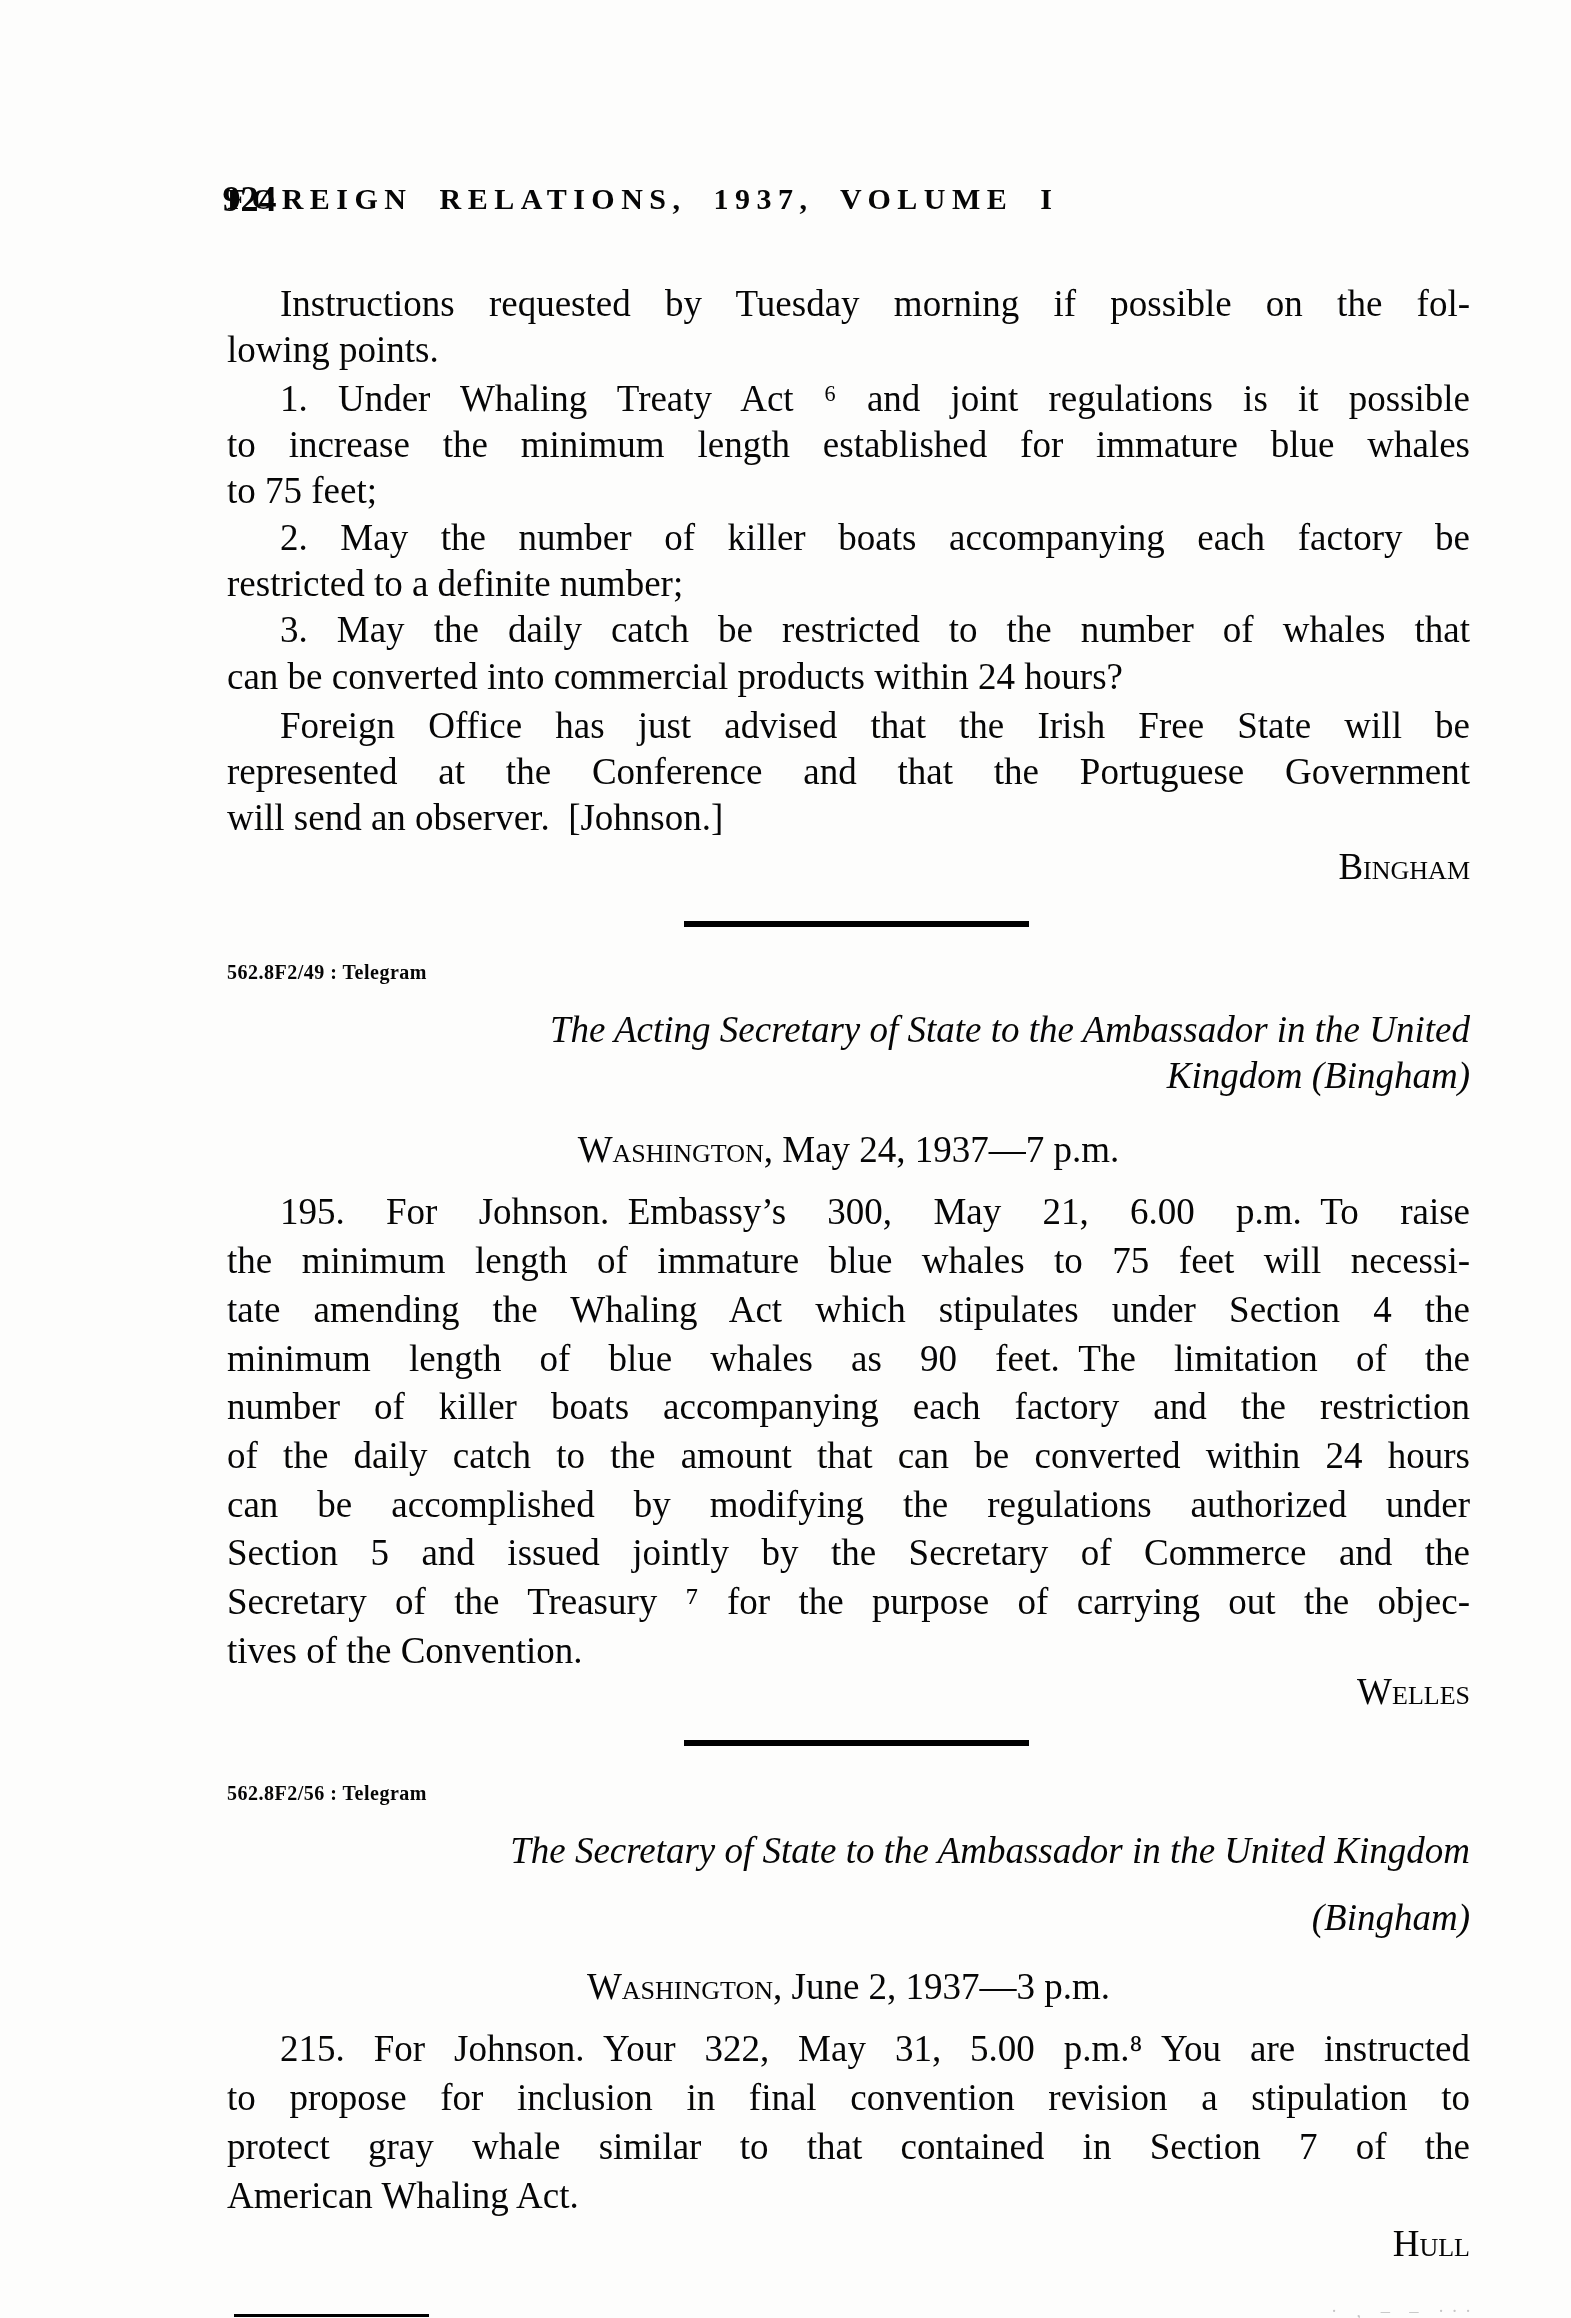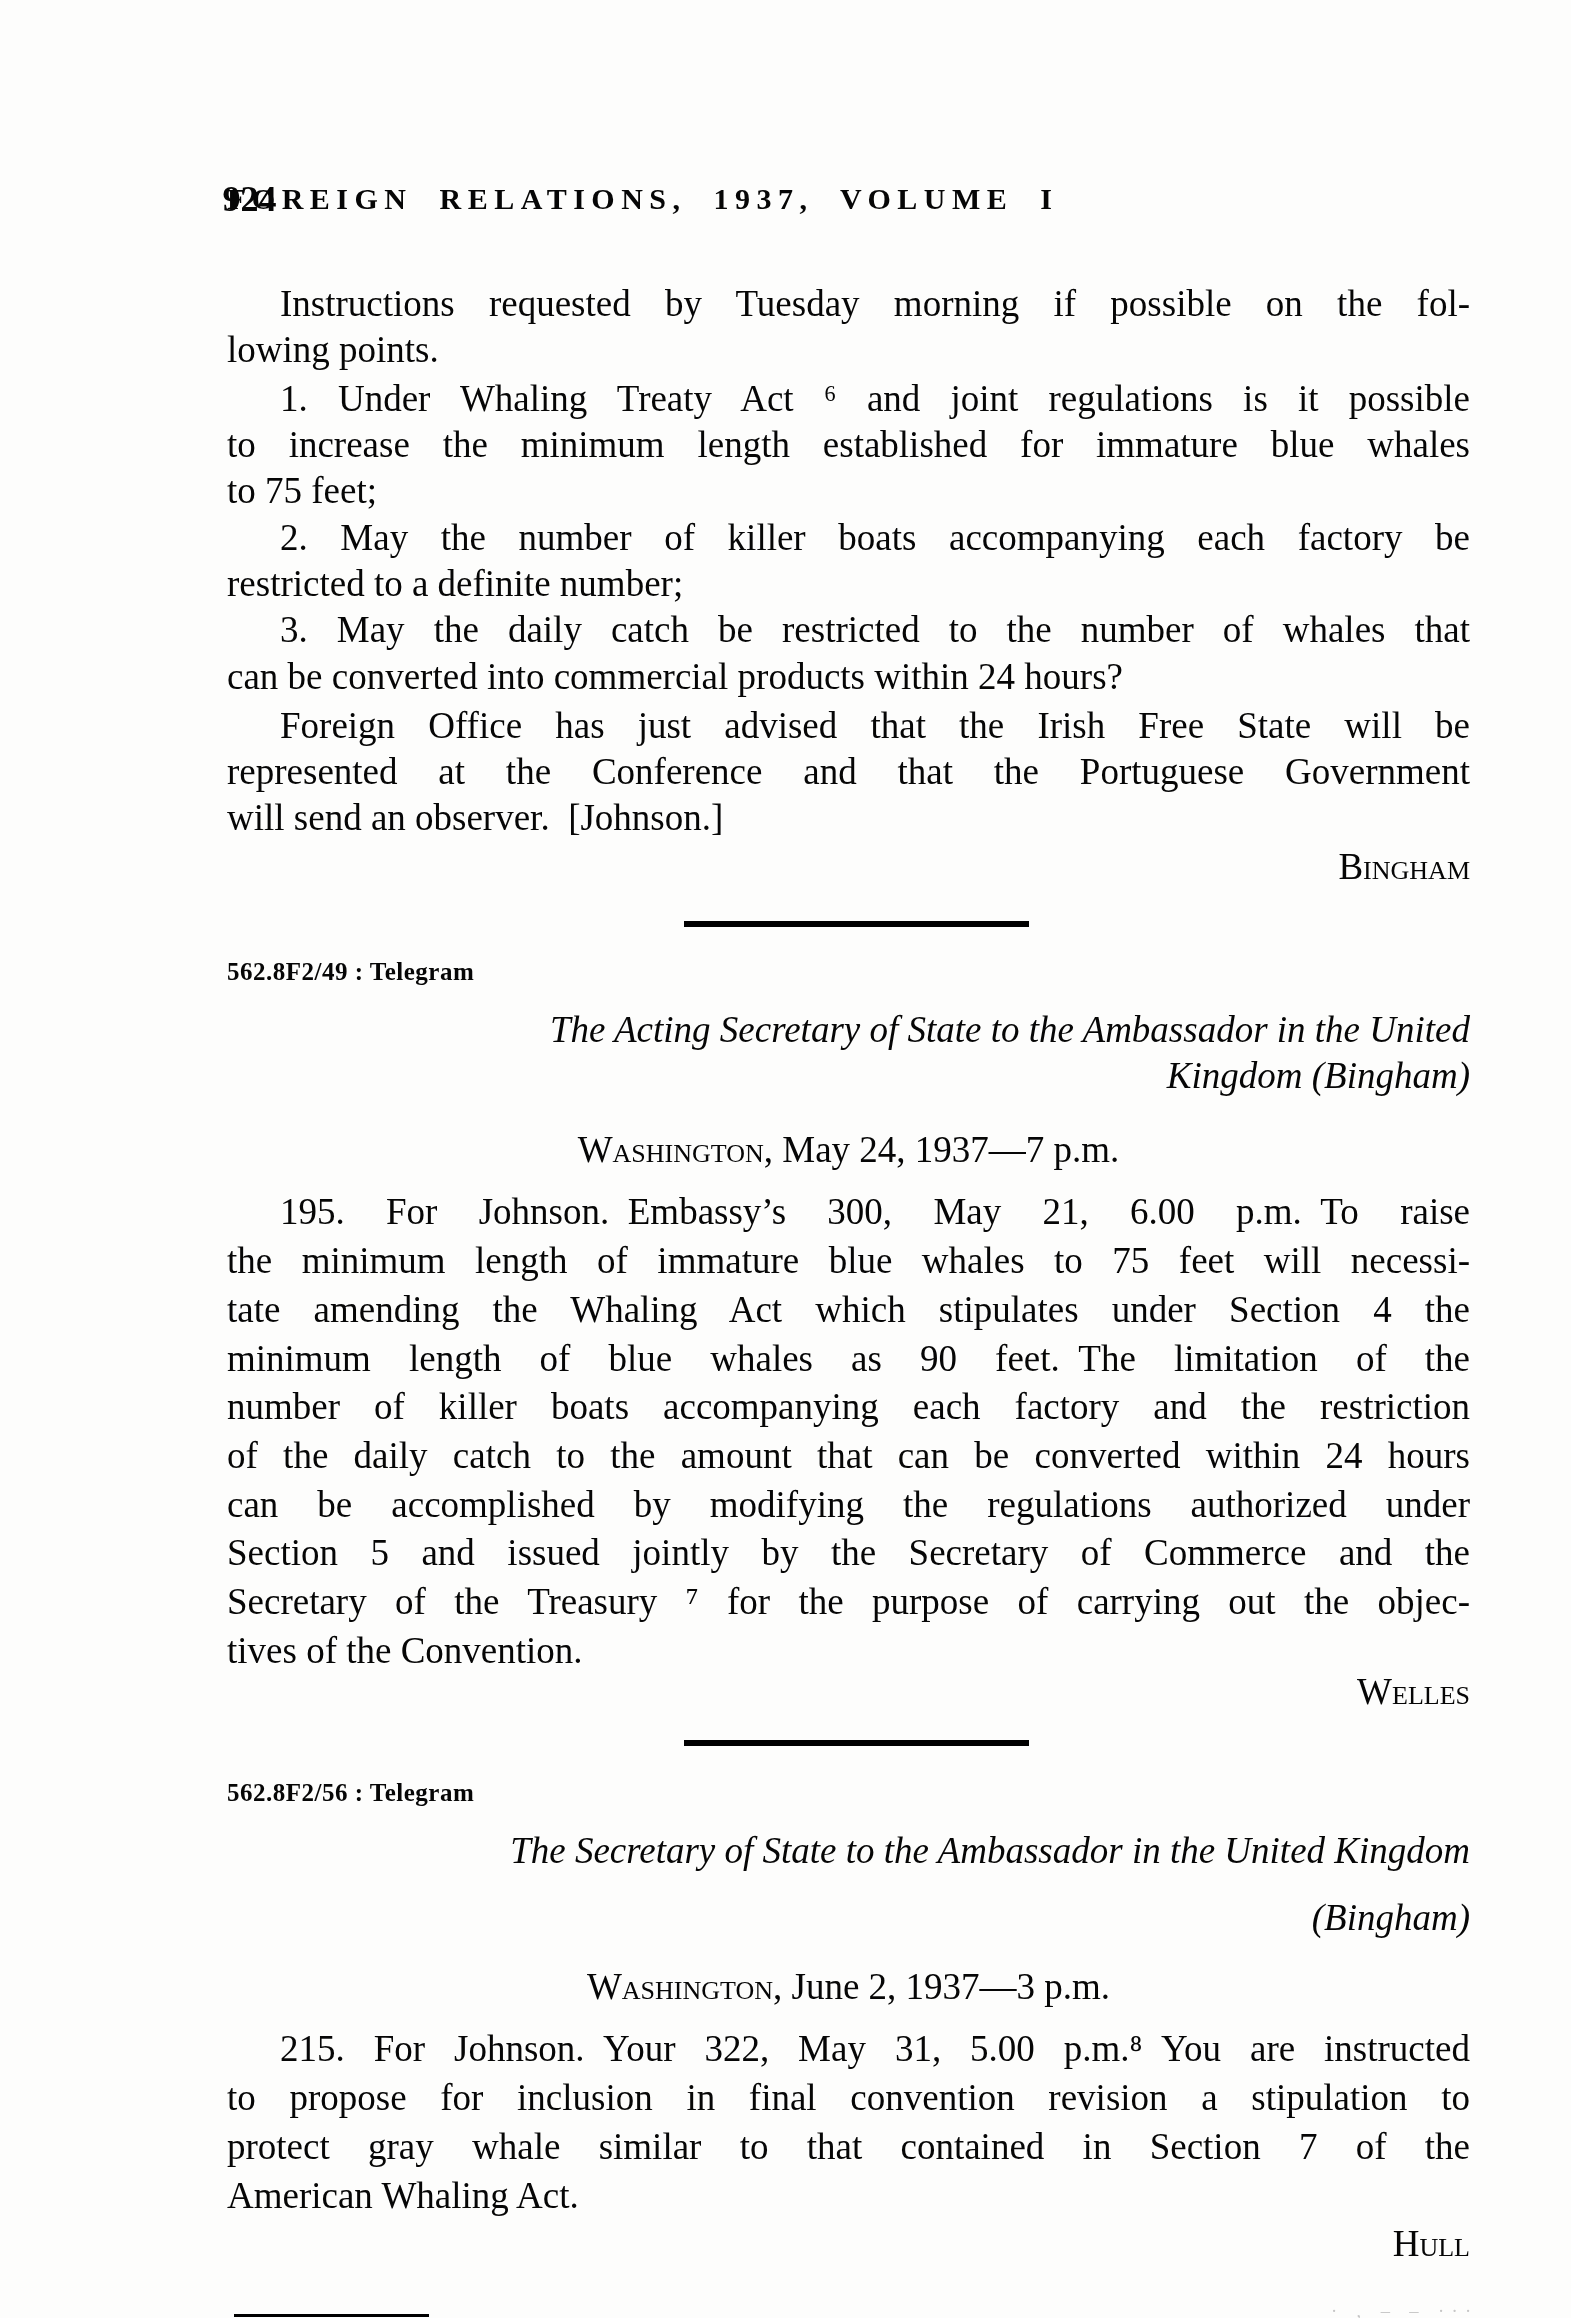--- a/index.html
+++ b/index.html
@@ -19,7 +19,7 @@
   .sig{text-align:right;}
   .sc{font-variant:small-caps;}
   .rule{background:#000;}
-  .filelabel{font-size:25px;line-height:32px;font-weight:bold;letter-spacing:0.5px;}
+  .filelabel{font-size:20px;line-height:32px;font-weight:bold;letter-spacing:0.5px;}
   .heading{text-align:right;font-style:italic;font-size:37px;line-height:46px;}
   .dateline{text-align:center;}
   .artifact{color:#c7c7c7;font-size:18.5px;letter-spacing:7.4px;white-space:nowrap;}

